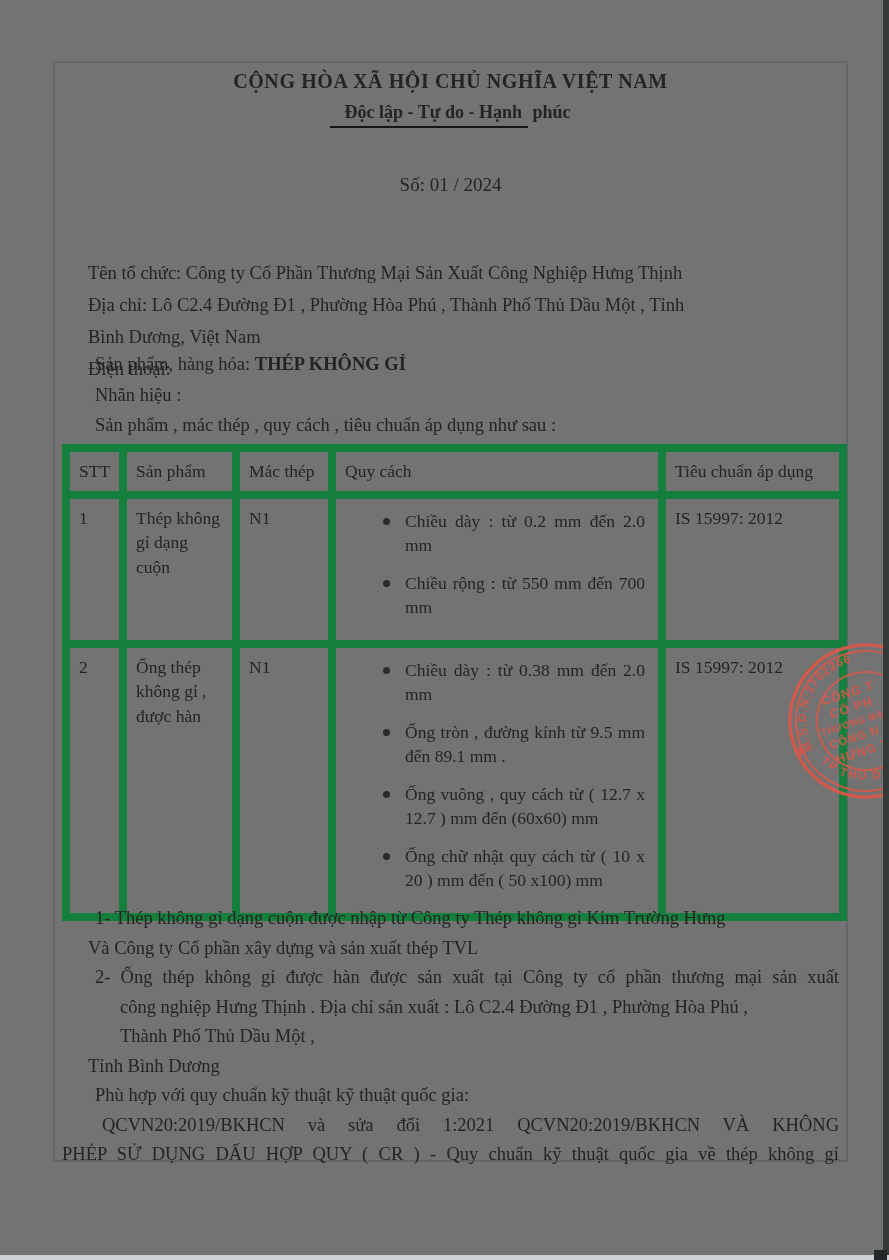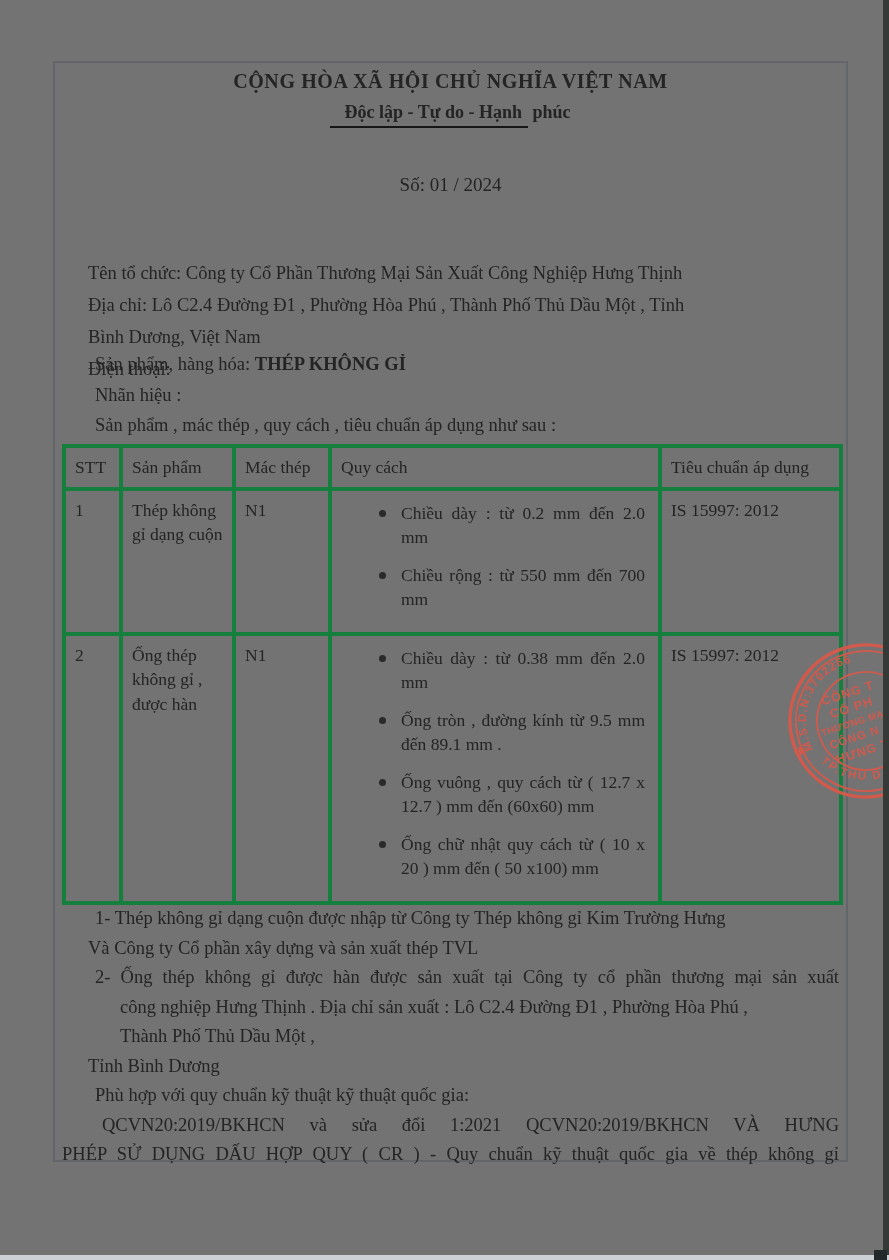--- a/index.html
+++ b/index.html
@@ -26,7 +26,7 @@
     border-collapse:collapse;table-layout:fixed;font-size:17.5px;
   }
   table.spec td,table.spec th{
-    border:4px solid #15803d;vertical-align:top;padding:7px 9px;
+    border:8px solid #15803d;vertical-align:top;padding:7px 9px;
     font-weight:normal;text-align:left;line-height:24.5px;
   }
   .col-stt{width:57px;} .col-sp{width:113px;} .col-mt{width:96px;} .col-qc{width:330px;} .col-tc{width:181px;}

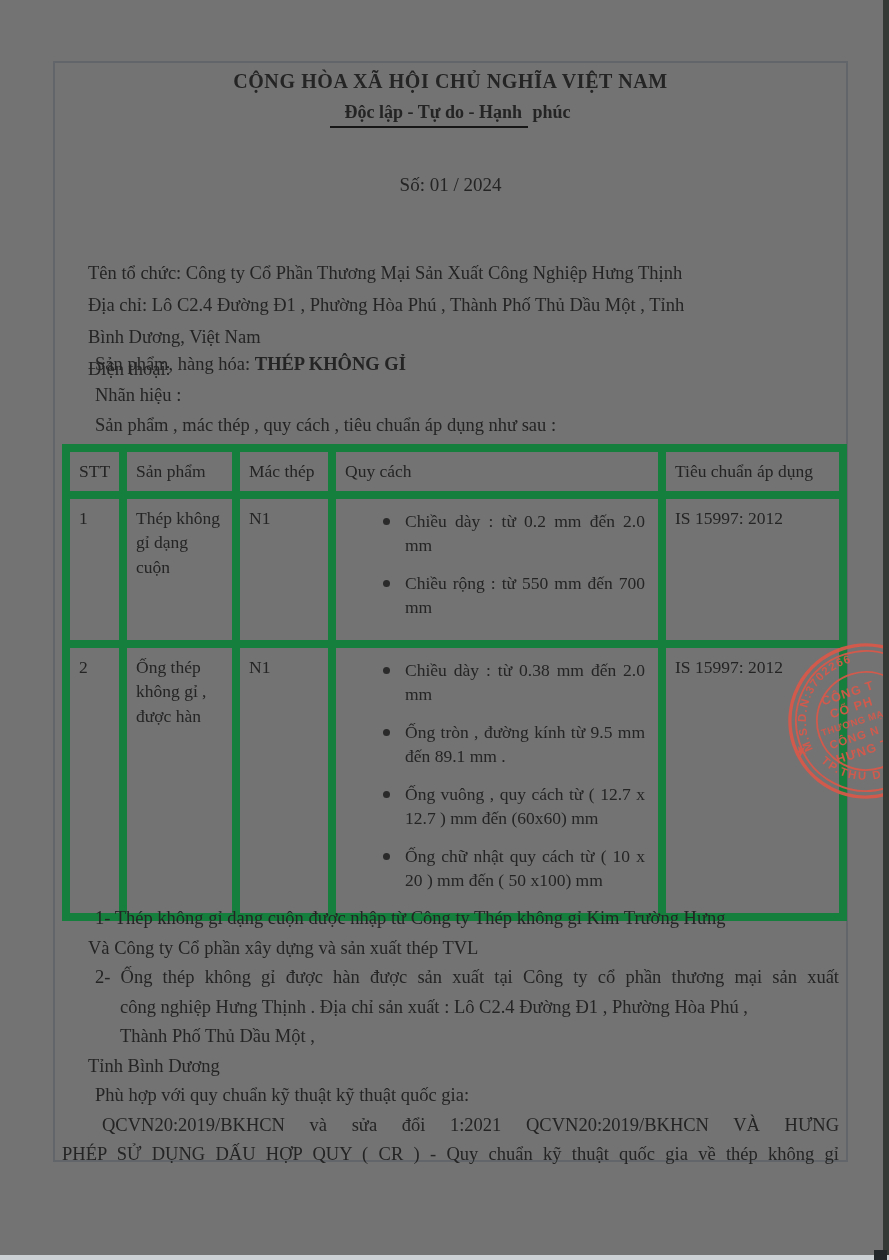--- a/index.html
+++ b/index.html
@@ -142,7 +142,7 @@
     <div class="nl ind58">Thành Phố Thủ Dầu Một ,</div>
     <div class="nl ind26">Tỉnh Bình Dương</div>
     <div class="nl ind33">Phù hợp với quy chuẩn kỹ thuật kỹ thuật quốc gia:</div>
-    <div class="nl ind40 just-last">QCVN20:2019/BKHCN và sửa đổi 1:2021 QCVN20:2019/BKHCN VÀ HƯNG</div>
+    <div class="nl ind40 just-last">QCVN20:2019/BKHCN và sửa đổi 1:2021 QCVN20:2019/BKHCN VÀ KHÔNG</div>
     <div class="nl just-last">PHÉP SỬ DỤNG DẤU HỢP QUY ( CR ) -  Quy chuẩn kỹ thuật quốc gia về thép không gỉ</div>
   </div>
 

